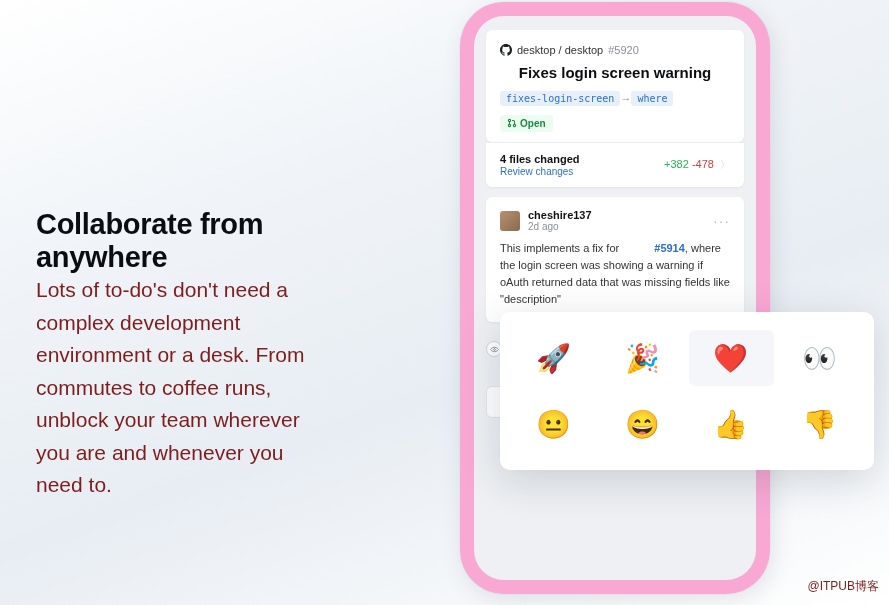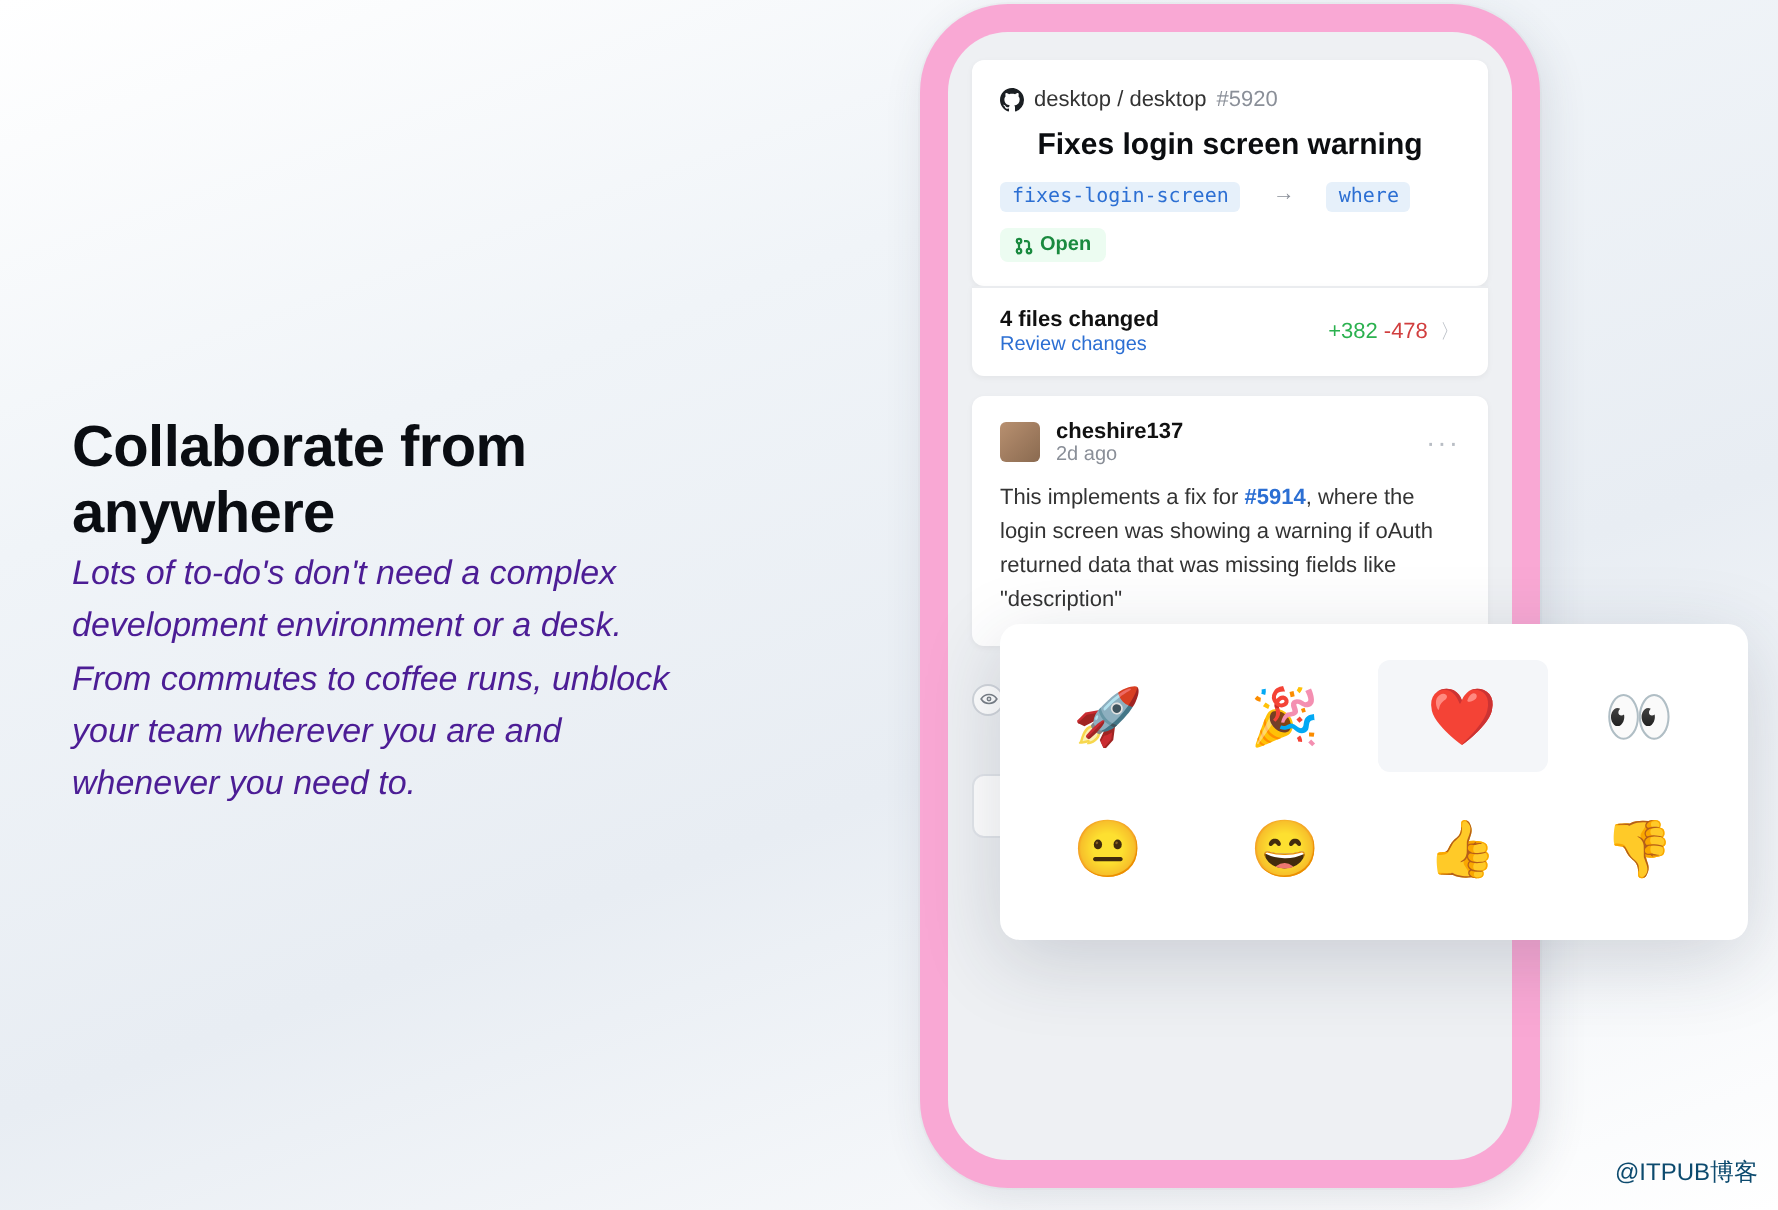--- a/index.html
+++ b/index.html
@@ -78,7 +78,7 @@
 .branch-row {
   display: flex;
   align-items: flex-start;
-  gap: 16px;
+  gap: 0;
   margin-bottom: 8px;
 }
 .branch-tag {

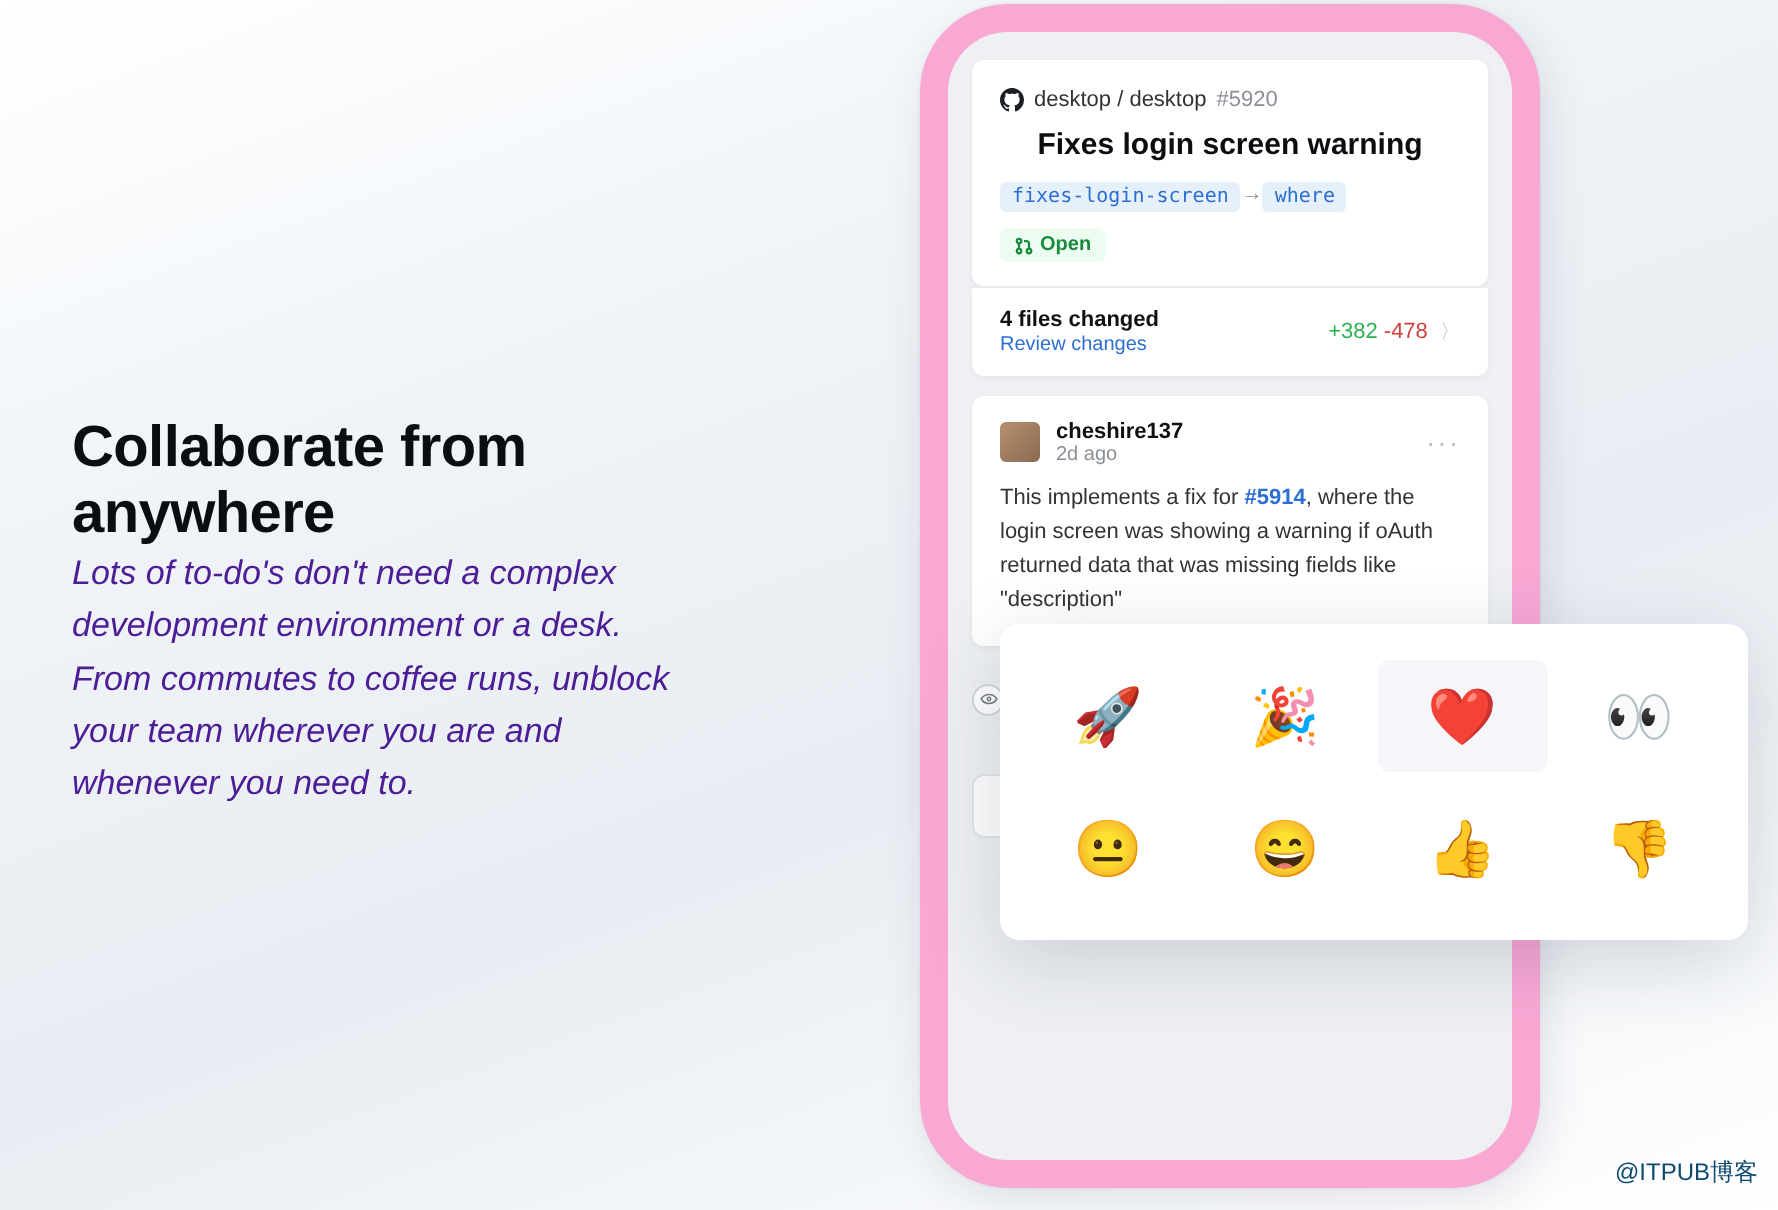--- a/index.html
+++ b/index.html
@@ -142,7 +142,7 @@
   color: #333;
   line-height: 1.55;
 }
-.issue-link { color: #2c6fd3; font-weight: 600;}
+.issue-link { color: #2c6fd3; font-weight: 600; margin-left: 32px;}
 .review-request {
   margin: 18px 12px 0 12px;
   display: flex;

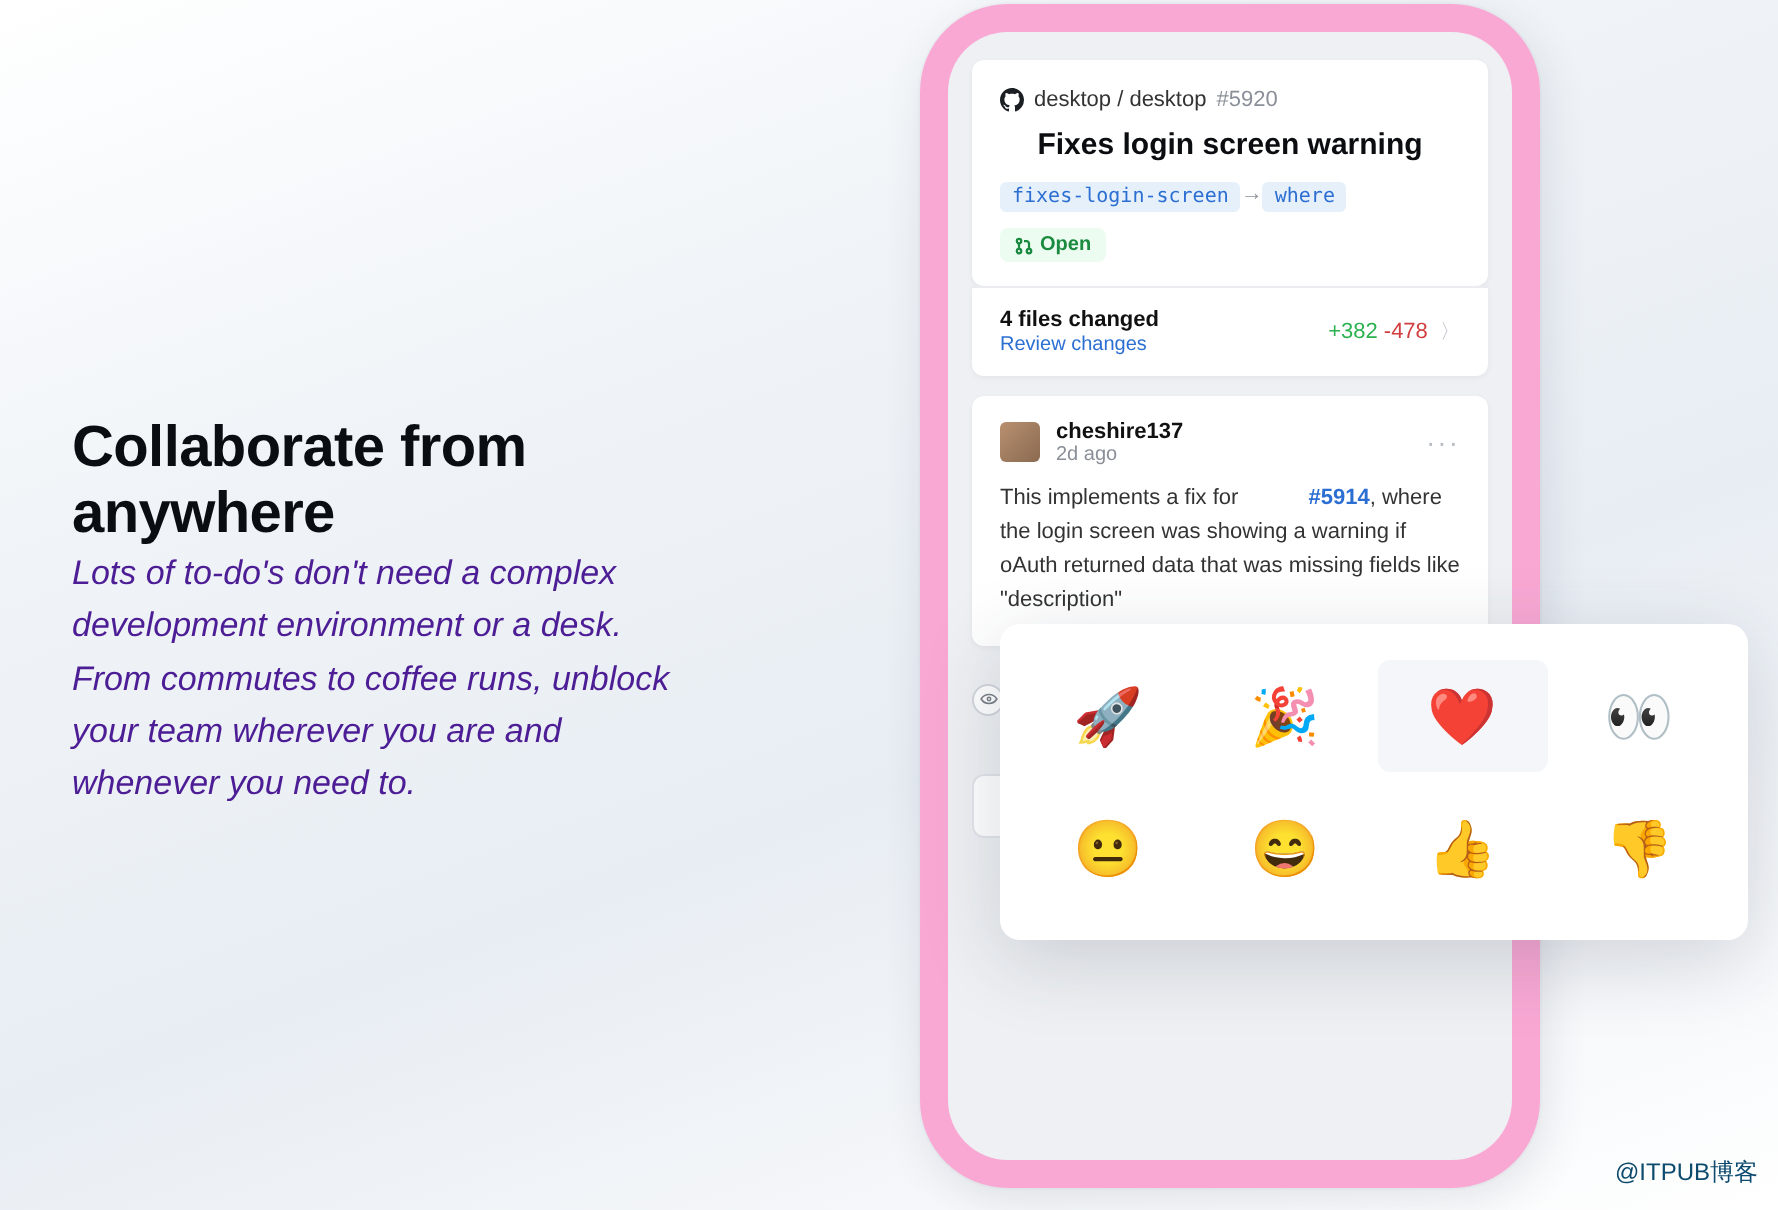--- a/index.html
+++ b/index.html
@@ -24,10 +24,9 @@
   letter-spacing: -0.3px;
 }
 .body-text {
-  font-size: 17px;
-  color: #4c1d95;
+  font-size: 21px;
+  color: #7f1d1d;
   line-height: 1.55;
-  font-style: italic;
 }
 .phone {
   position: absolute;

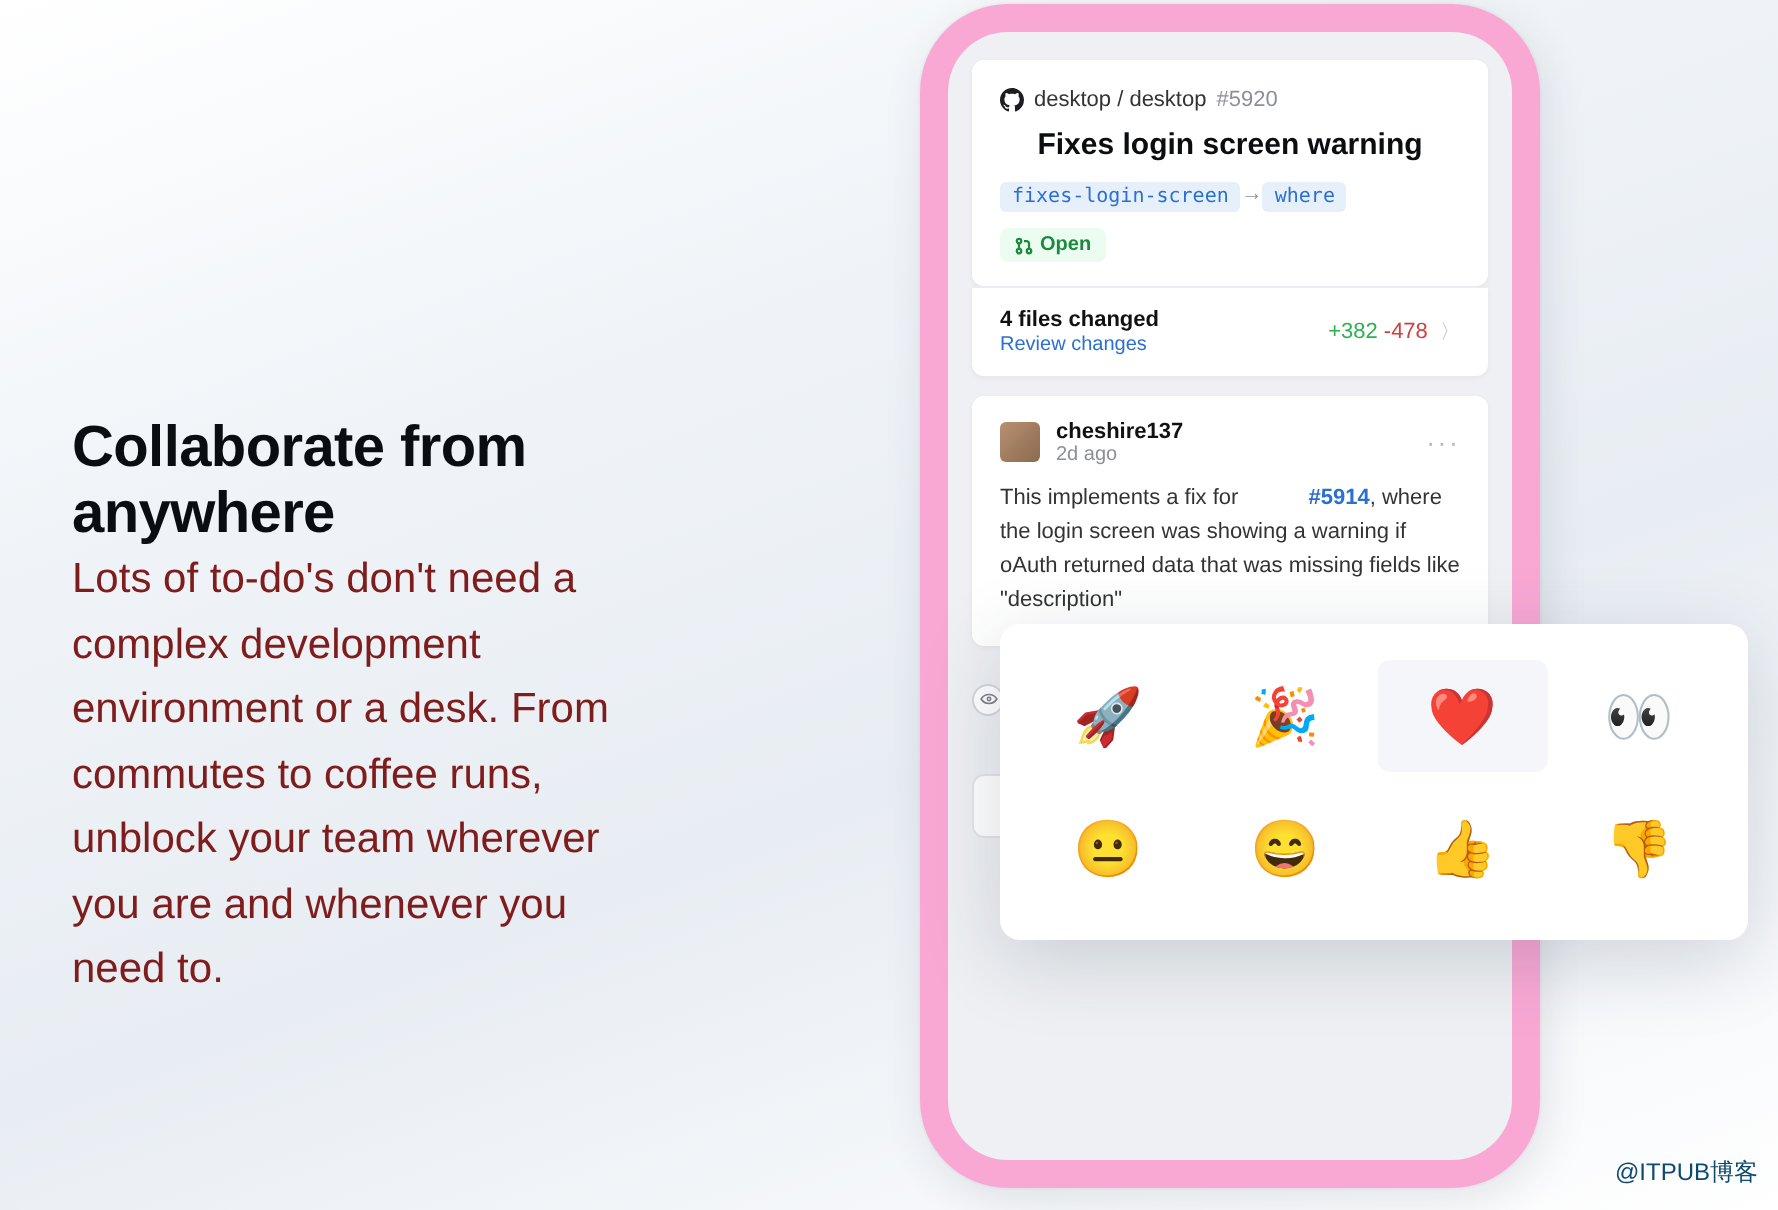--- a/index.html
+++ b/index.html
@@ -216,7 +216,7 @@
   right: 10px;
   bottom: 10px;
   font-size: 12px;
-  color: #0c4a6e;
+  color: #7f1d1d;
 }
 </style>
 </head>

